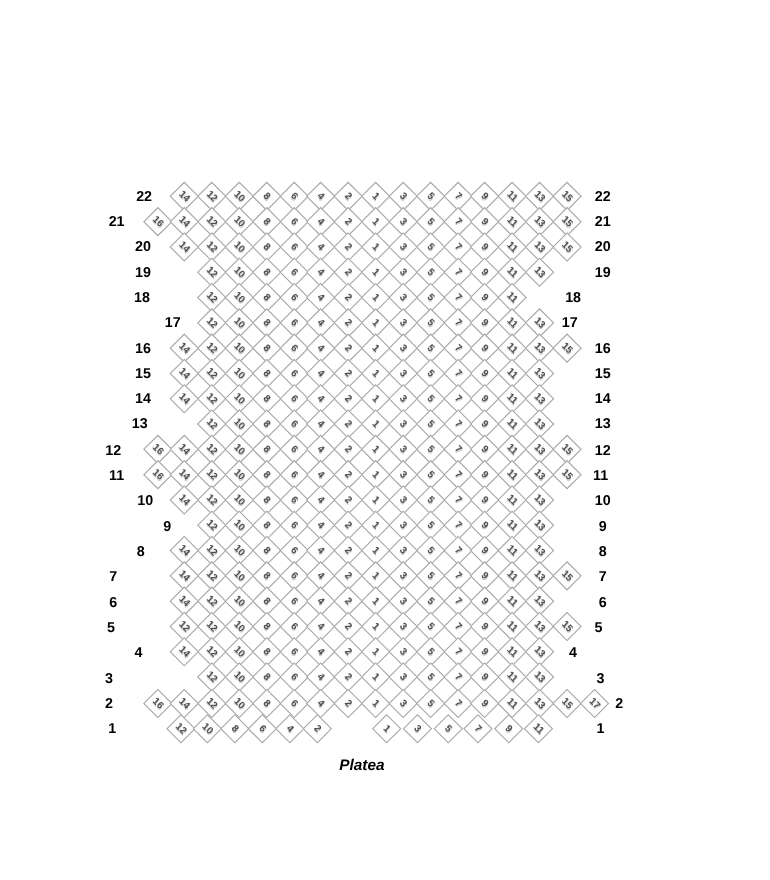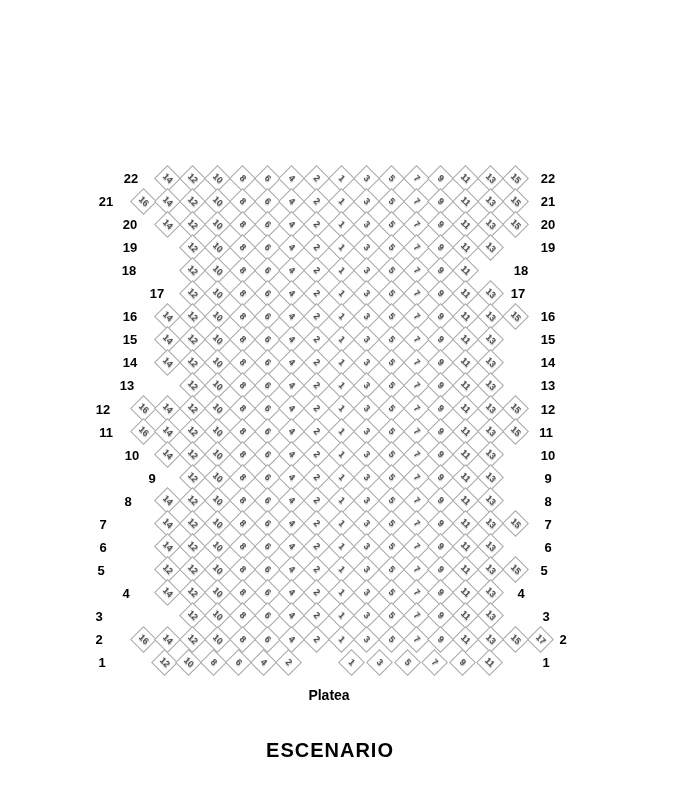--- a/index.html
+++ b/index.html
@@ -1020,7 +1020,7 @@
         <span class="seat-num">11</span>
       </div>
     </div>
-  <div class="section-label" style="left:329px;top:695px;">Platea</div>
+  <div class="section-label" style="left:329px;top:695px;font-style:italic;">Platea</div>
   <div class="stage-label" style="left:330px;top:750px;">ESCENARIO</div>
 </div>
 

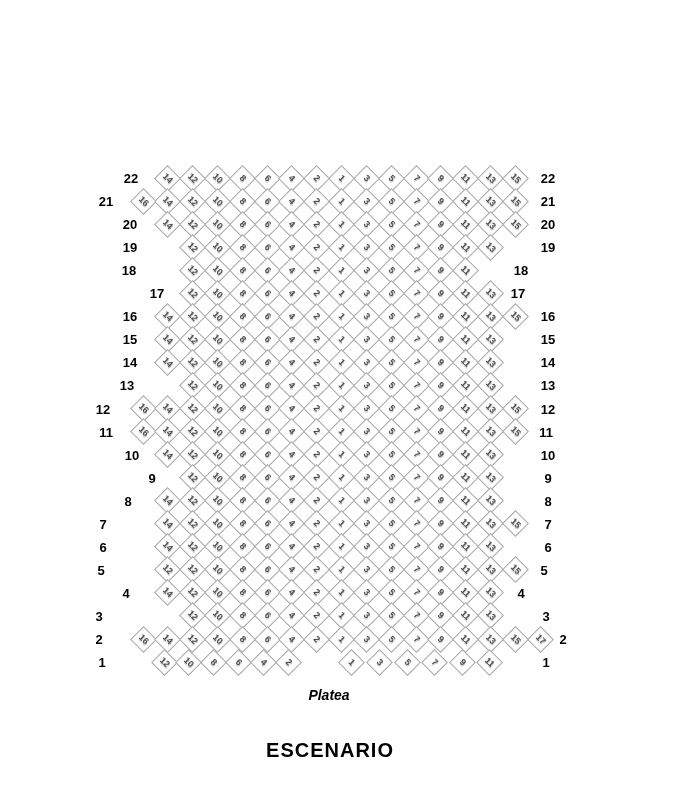--- a/index.html
+++ b/index.html
@@ -1021,7 +1021,6 @@
       </div>
     </div>
   <div class="section-label" style="left:329px;top:695px;font-style:italic;">Platea</div>
-  <div class="stage-label" style="left:330px;top:750px;">ESCENARIO</div>
 </div>
 
 </body></html>

